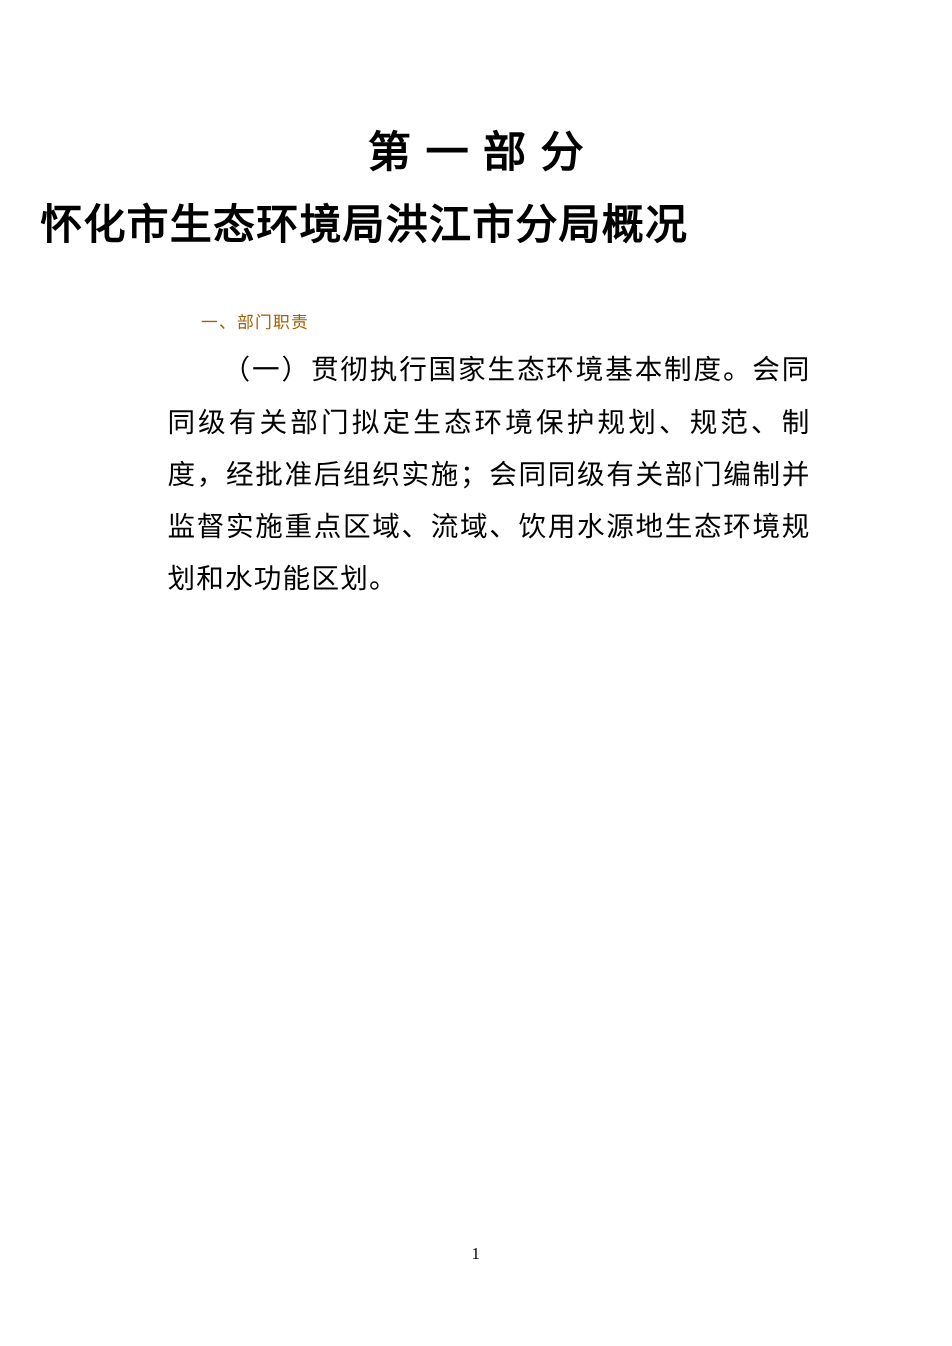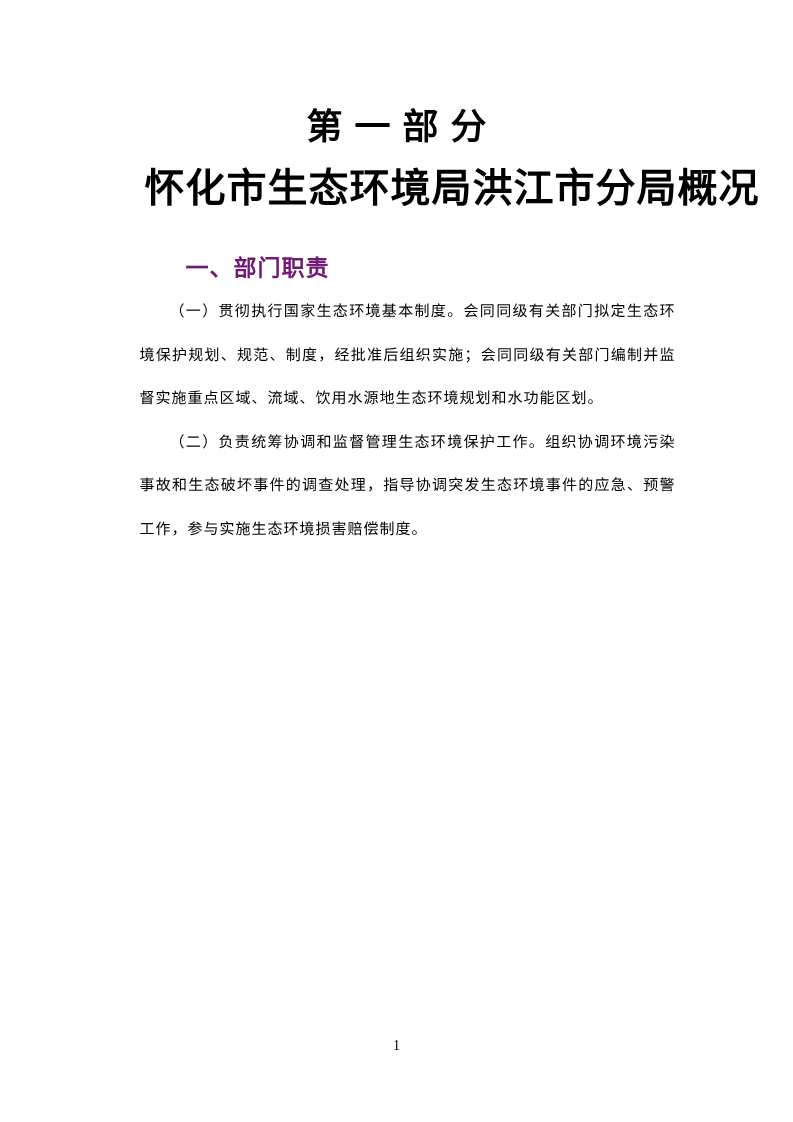--- a/index.html
+++ b/index.html
@@ -32,10 +32,10 @@
   
   .doc-title {
     margin: 14px 0 16px 0;
-    text-align: right;
+    text-align: left;
     font-family: "Liberation Sans", sans-serif;
     font-weight: 700;
-    font-size: 40px;
+    font-size: 35px;
     line-height: 46px;
     letter-spacing: 1px;
     color: #000000;

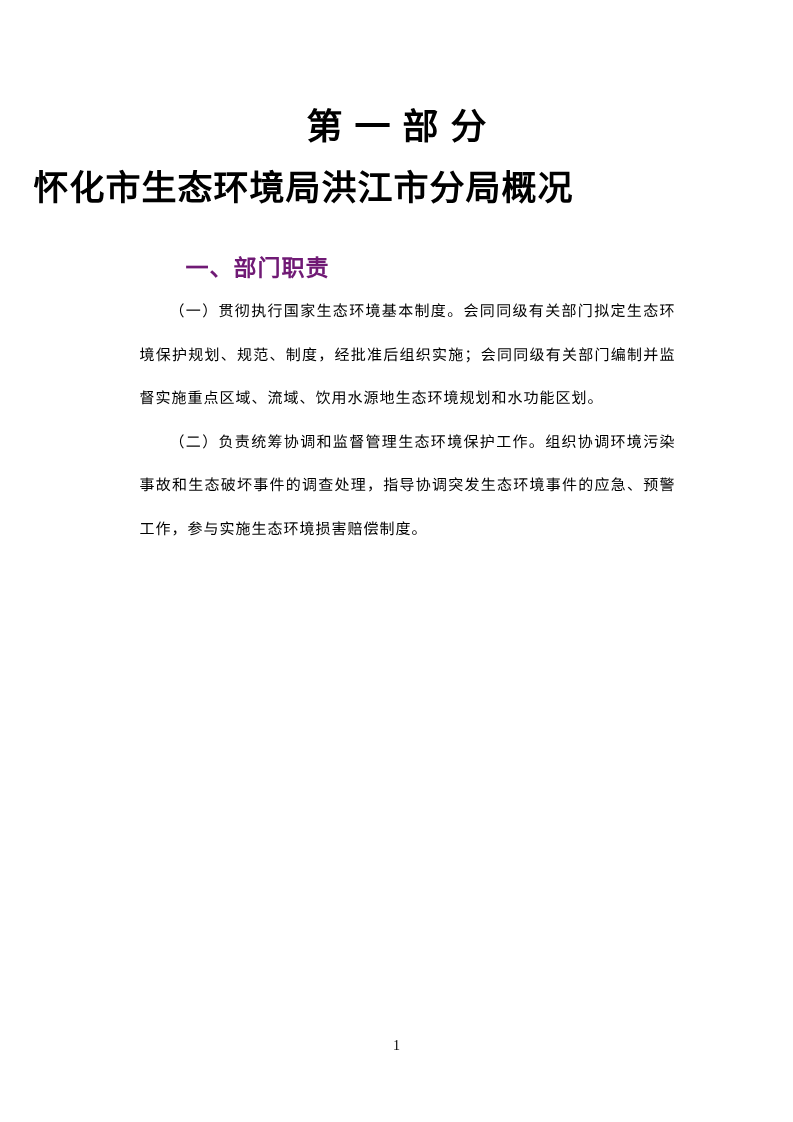--- a/index.html
+++ b/index.html
@@ -48,12 +48,12 @@
   .section-heading {
     margin: 0;
     font-family: "Liberation Sans", sans-serif;
-    font-weight: 700;
-    font-size: 23px;
+    font-weight: 400;
+    font-size: 14px;
     line-height: 42px;
     text-indent: 2em;
     letter-spacing: 1px;
-    color: #701a75;
+    color: #a16207;
   }
   .doc-body p.body-paragraph {
     margin: 0;

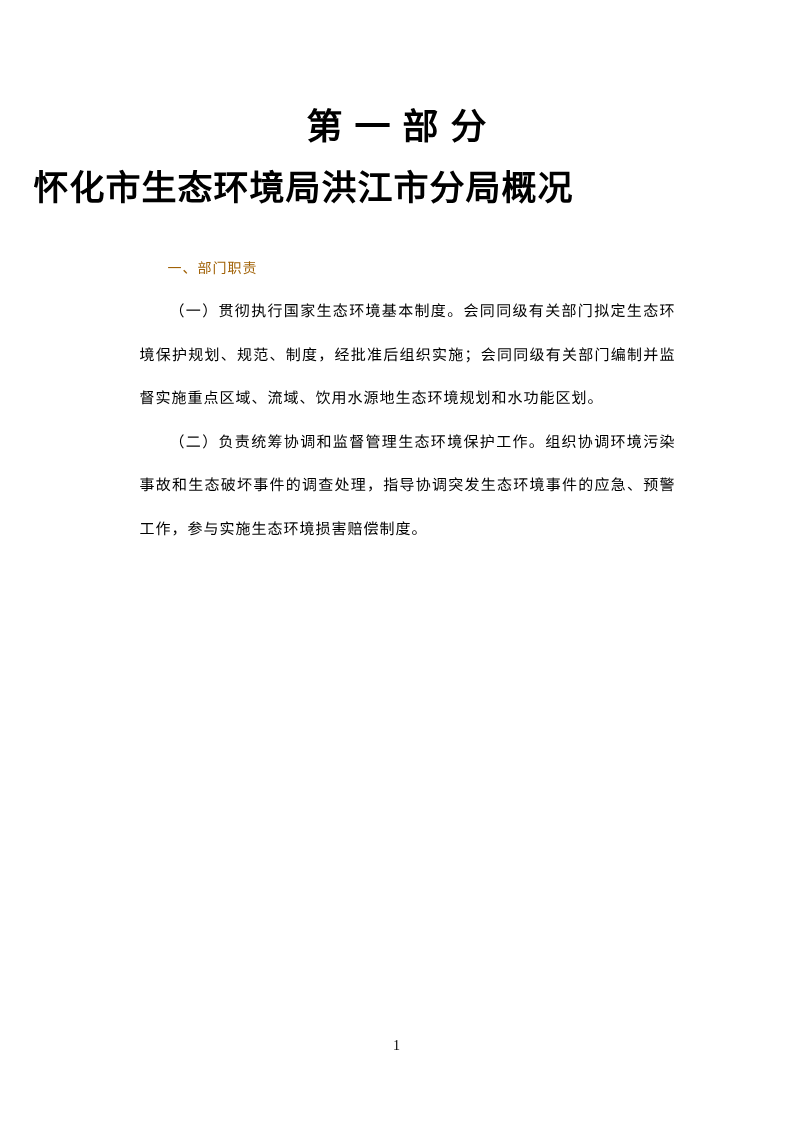--- a/index.html
+++ b/index.html
@@ -57,9 +57,9 @@
   }
   .doc-body p.body-paragraph {
     margin: 0;
-    font-family: Liberation Sans, sans-serif;
+    font-family: Liberation Mono, monospace;
     font-weight: 400;
-    font-size: 15px;
+    font-size: 23px;
     line-height: 43.5px;
     letter-spacing: 1px;
     text-align: justify;

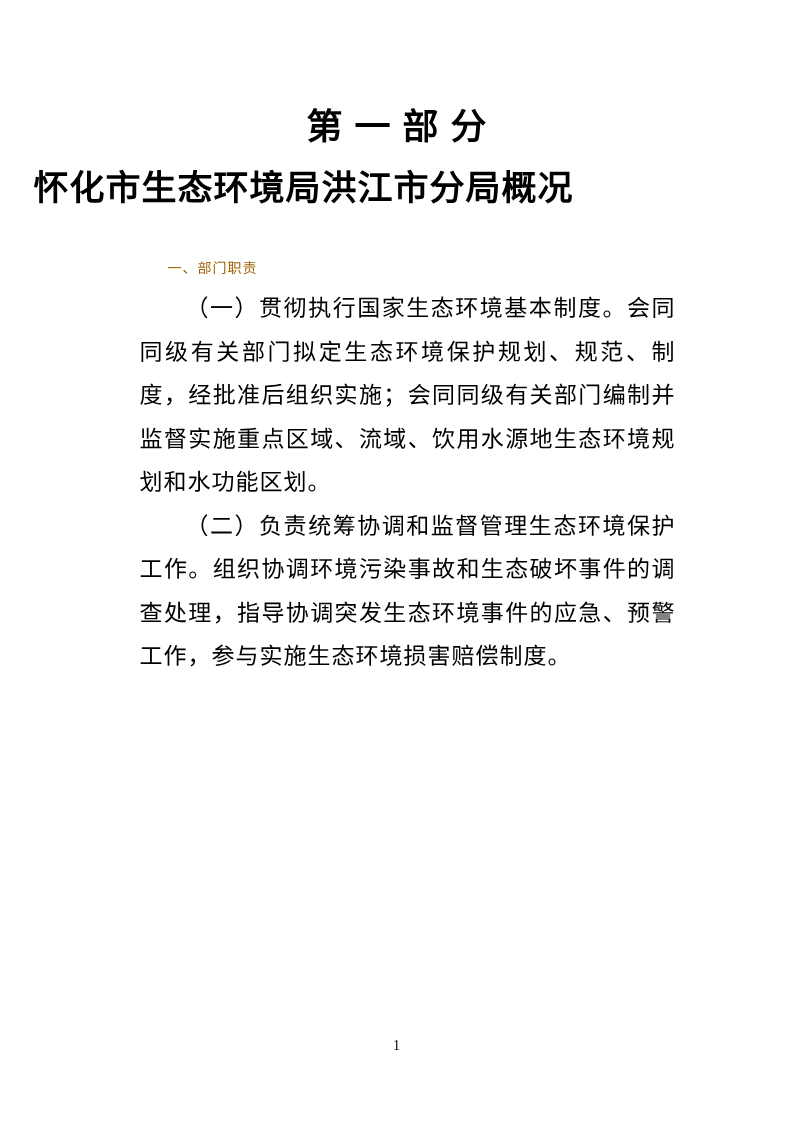--- a/index.html
+++ b/index.html
@@ -94,7 +94,6 @@
 
     <p class="body-paragraph">（一）贯彻执行国家生态环境基本制度。会同同级有关部门拟定生态环境保护规划、规范、制度，经批准后组织实施；会同同级有关部门编制并监督实施重点区域、流域、饮用水源地生态环境规划和水功能区划。</p>
 
-    <p class="body-paragraph">（二）负责统筹协调和监督管理生态环境保护工作。组织协调环境污染事故和生态破坏事件的调查处理，指导协调突发生态环境事件的应急、预警工作，参与实施生态环境损害赔偿制度。</p>
 
 
 

